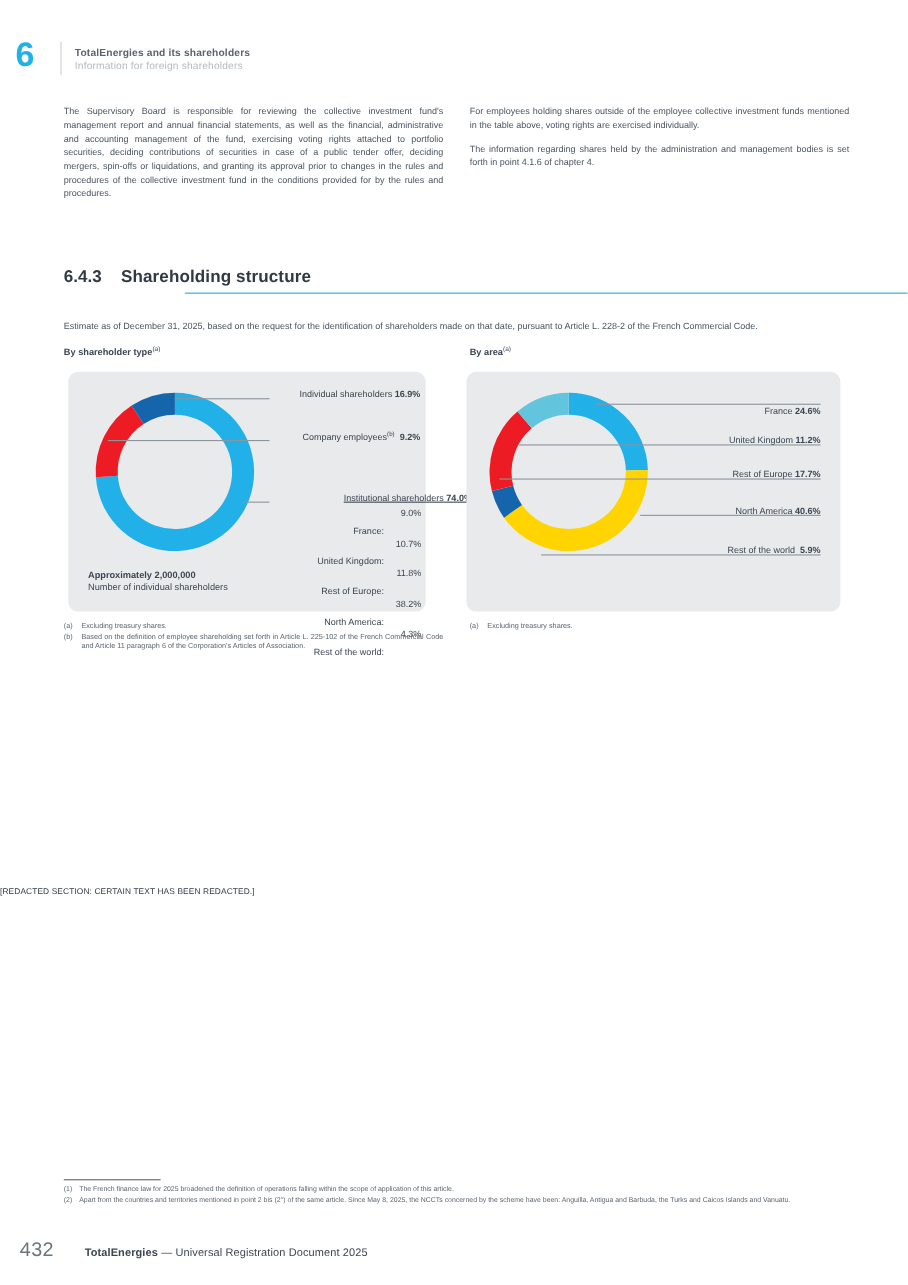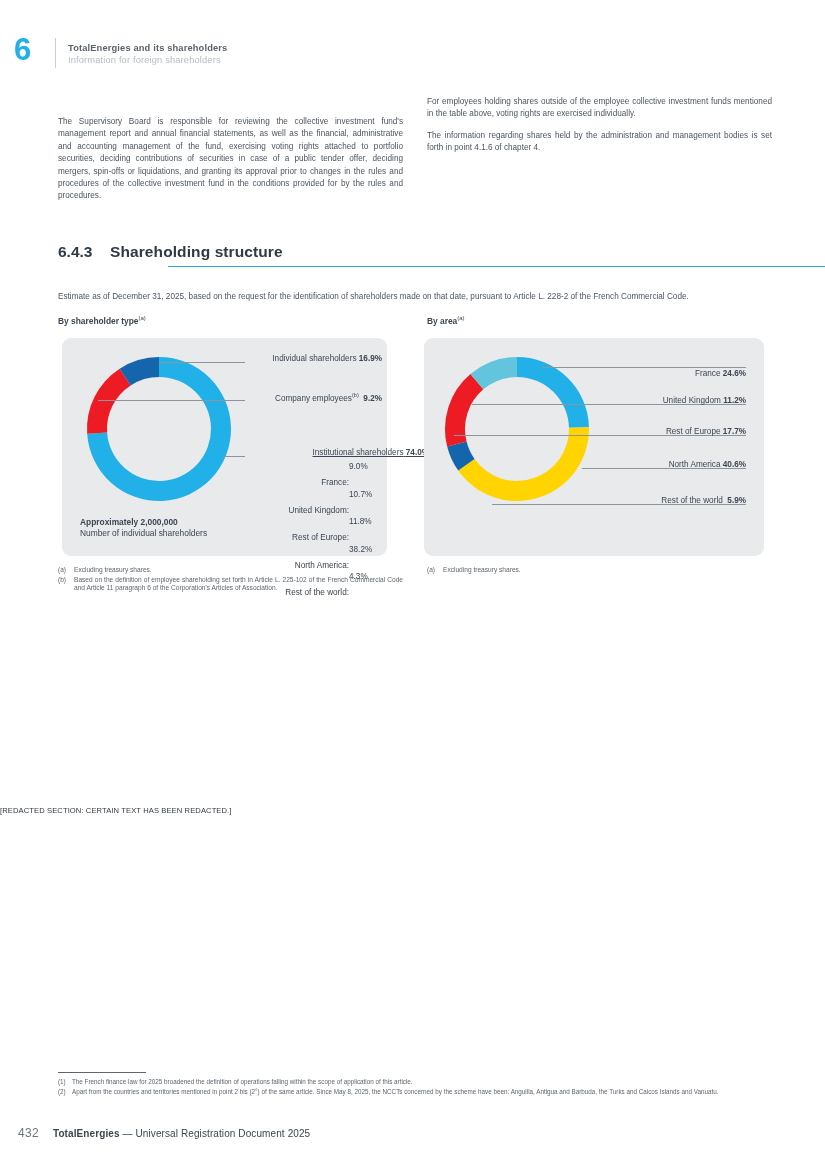--- a/index.html
+++ b/index.html
@@ -66,7 +66,7 @@
     text-align: justify;
     color: #4b5561;
   }
-  .col.left  { left: 58px;  top: 96px; margin-top: 20px; }
+  .col.left  { left: 58px;  top: 96px; }
   .col.right { left: 427px; top: 96px; }
   .col p { margin: 0 0 9px 0; }
 

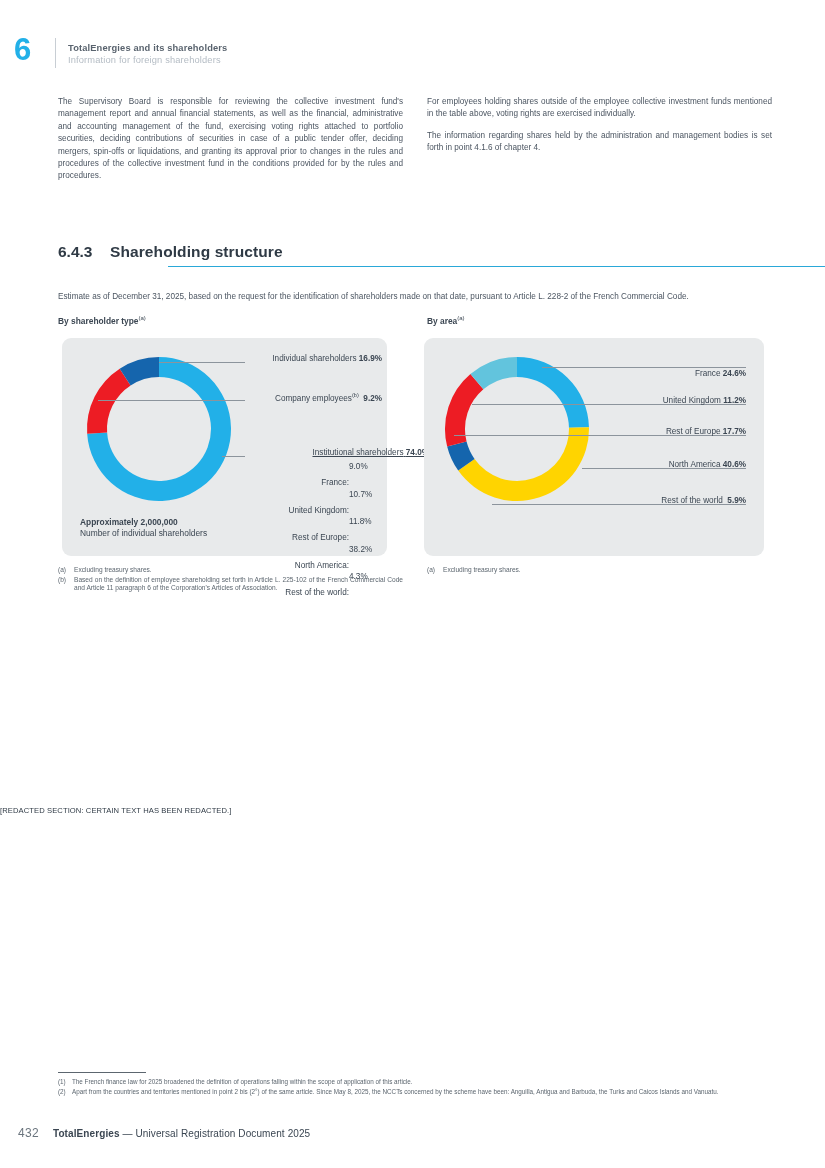--- a/index.html
+++ b/index.html
@@ -164,7 +164,7 @@
     justify-content: flex-end;
   }
   .sub-table .nm { text-align: right; margin-top: 16px; }
-  .sub-table .vl { width: 34px; }
+  .sub-table .vl { width: 34px; text-align: right; }
 
   .approx-block {
     position: absolute;

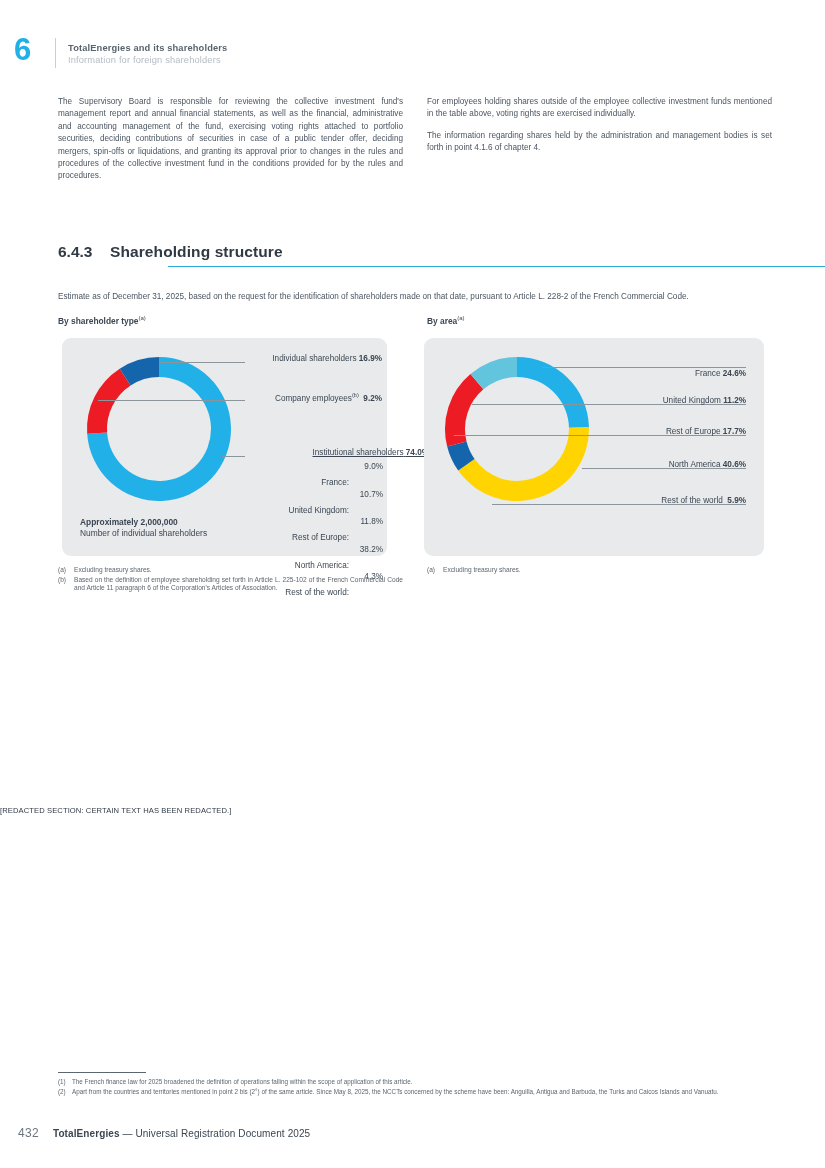--- a/index.html
+++ b/index.html
@@ -226,9 +226,9 @@
     align-items: baseline;
   }
   .page-num {
-    font-size: 12px;
+    font-size: 18px;
     color: #6b757e;
-    margin-right: 14px;
+    margin-right: 28px;
     letter-spacing: 0.3px;
   }
   .footer-text {

